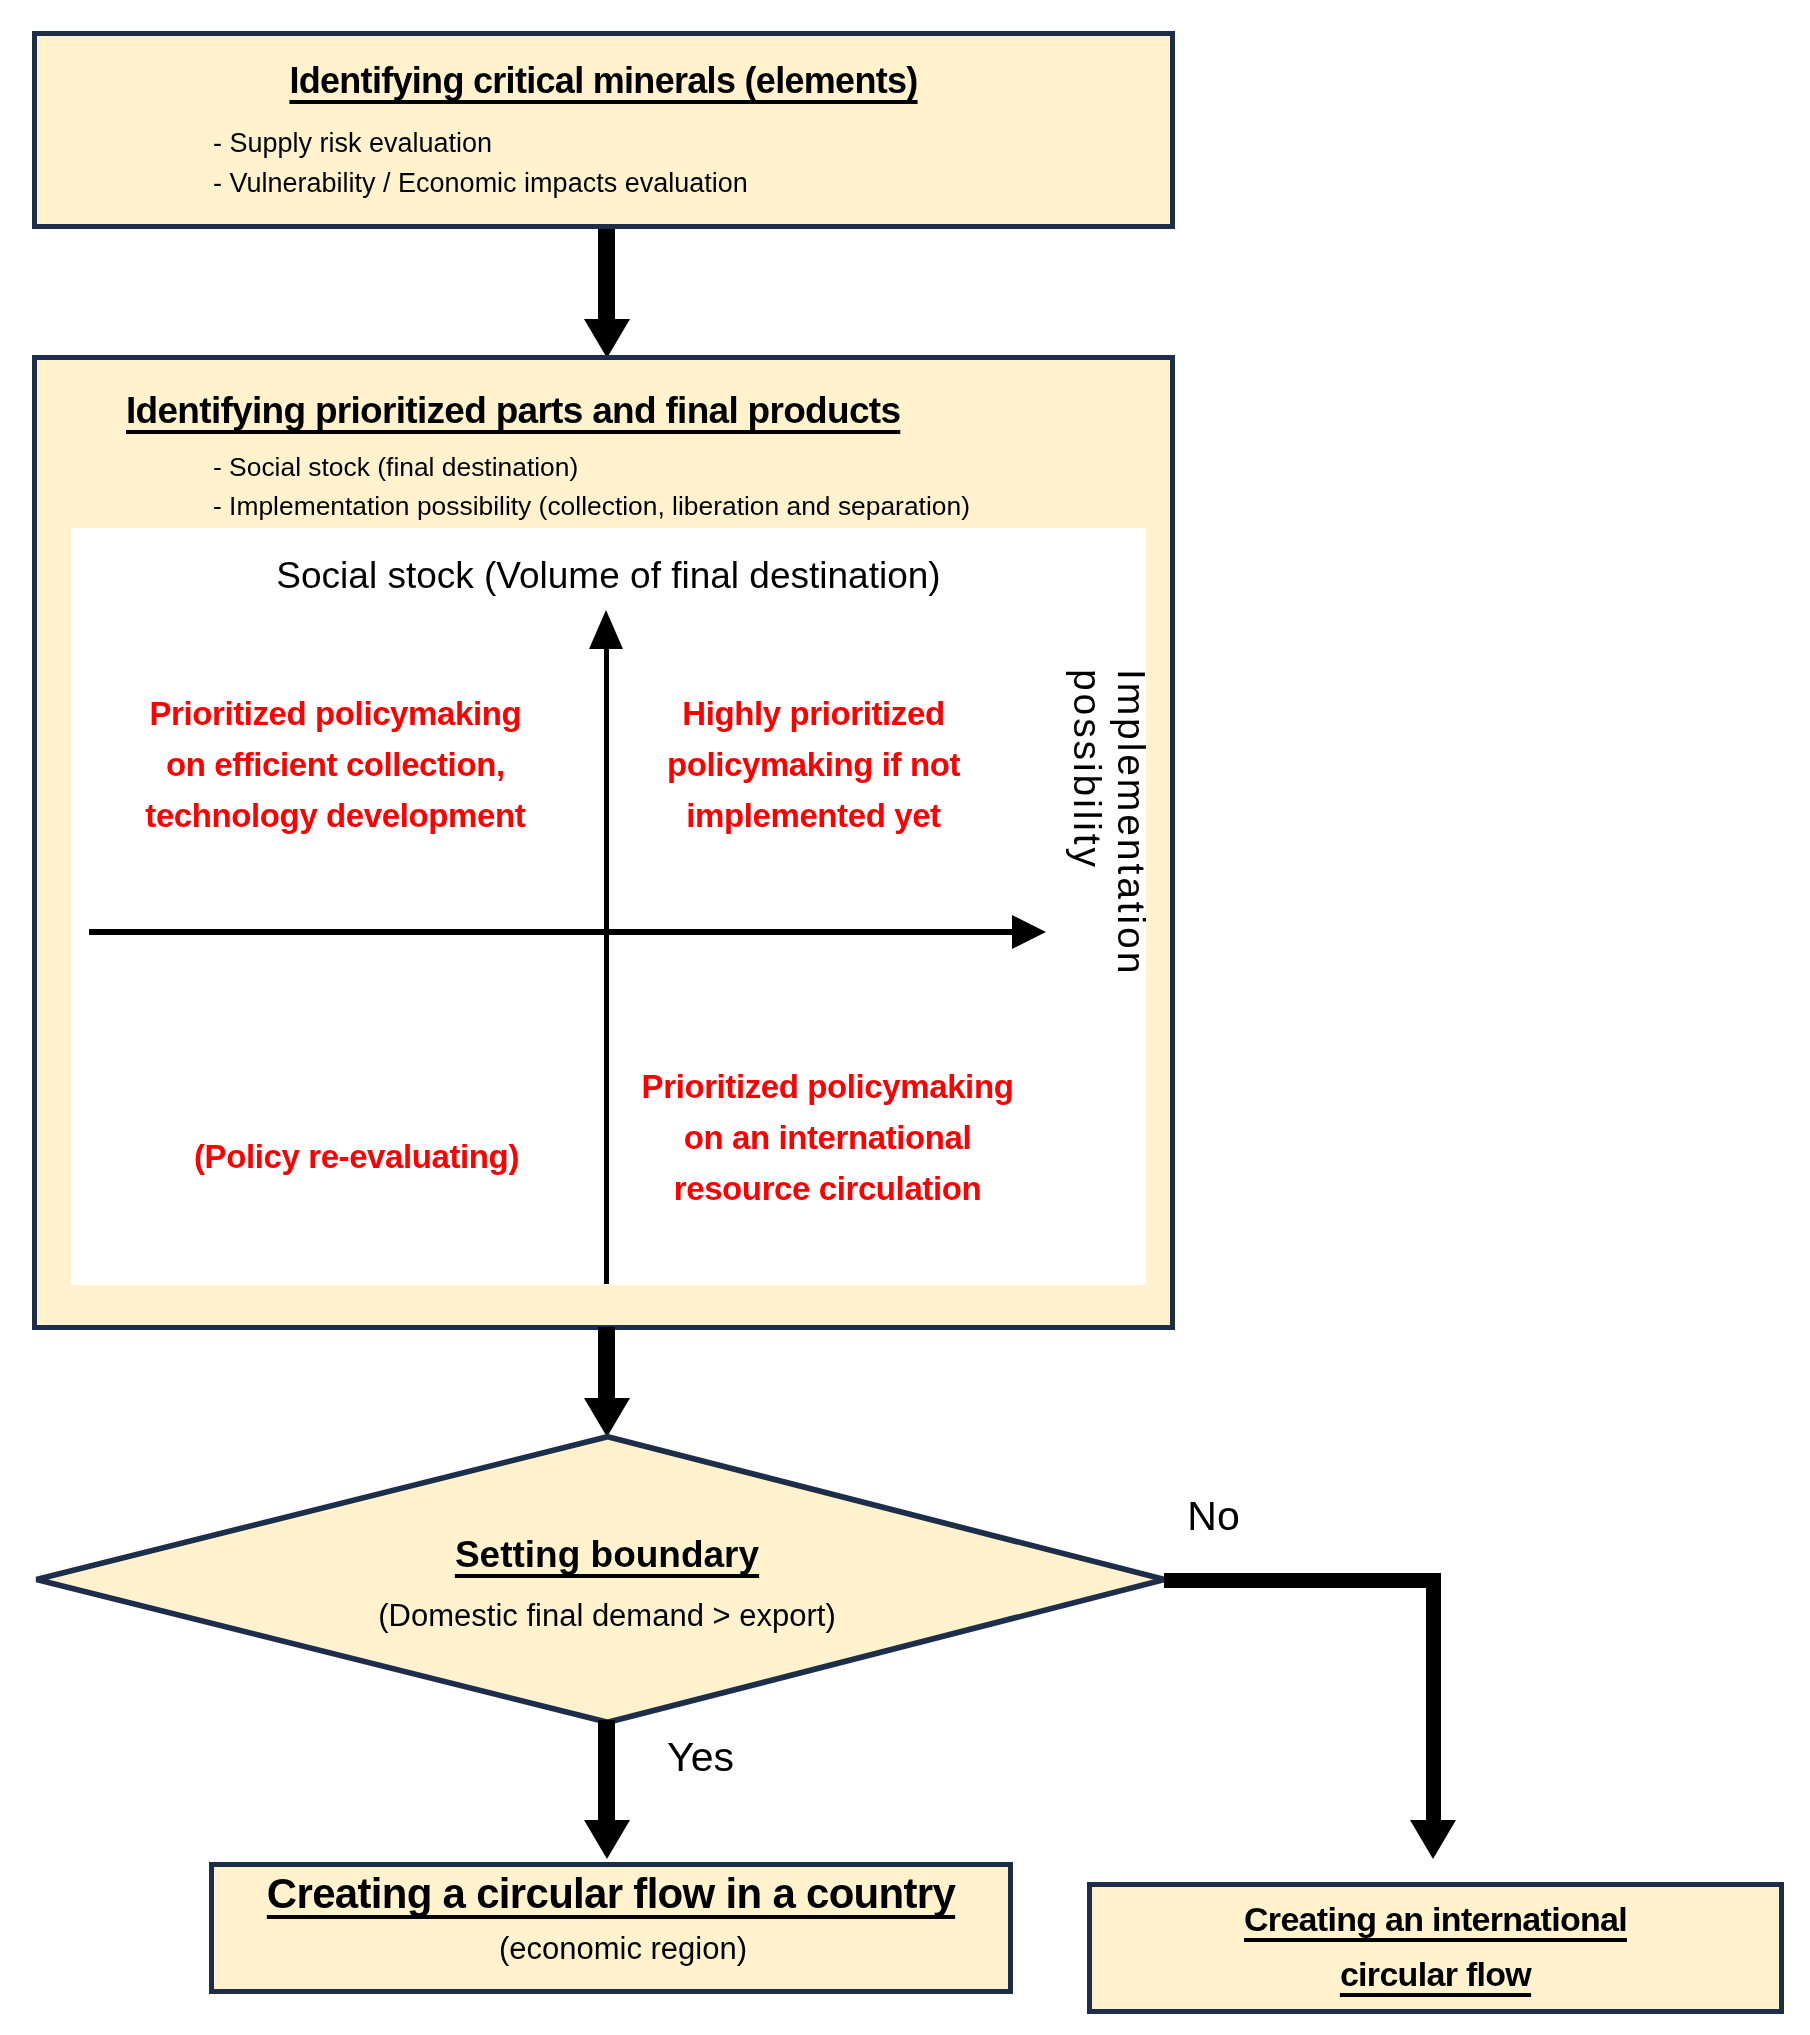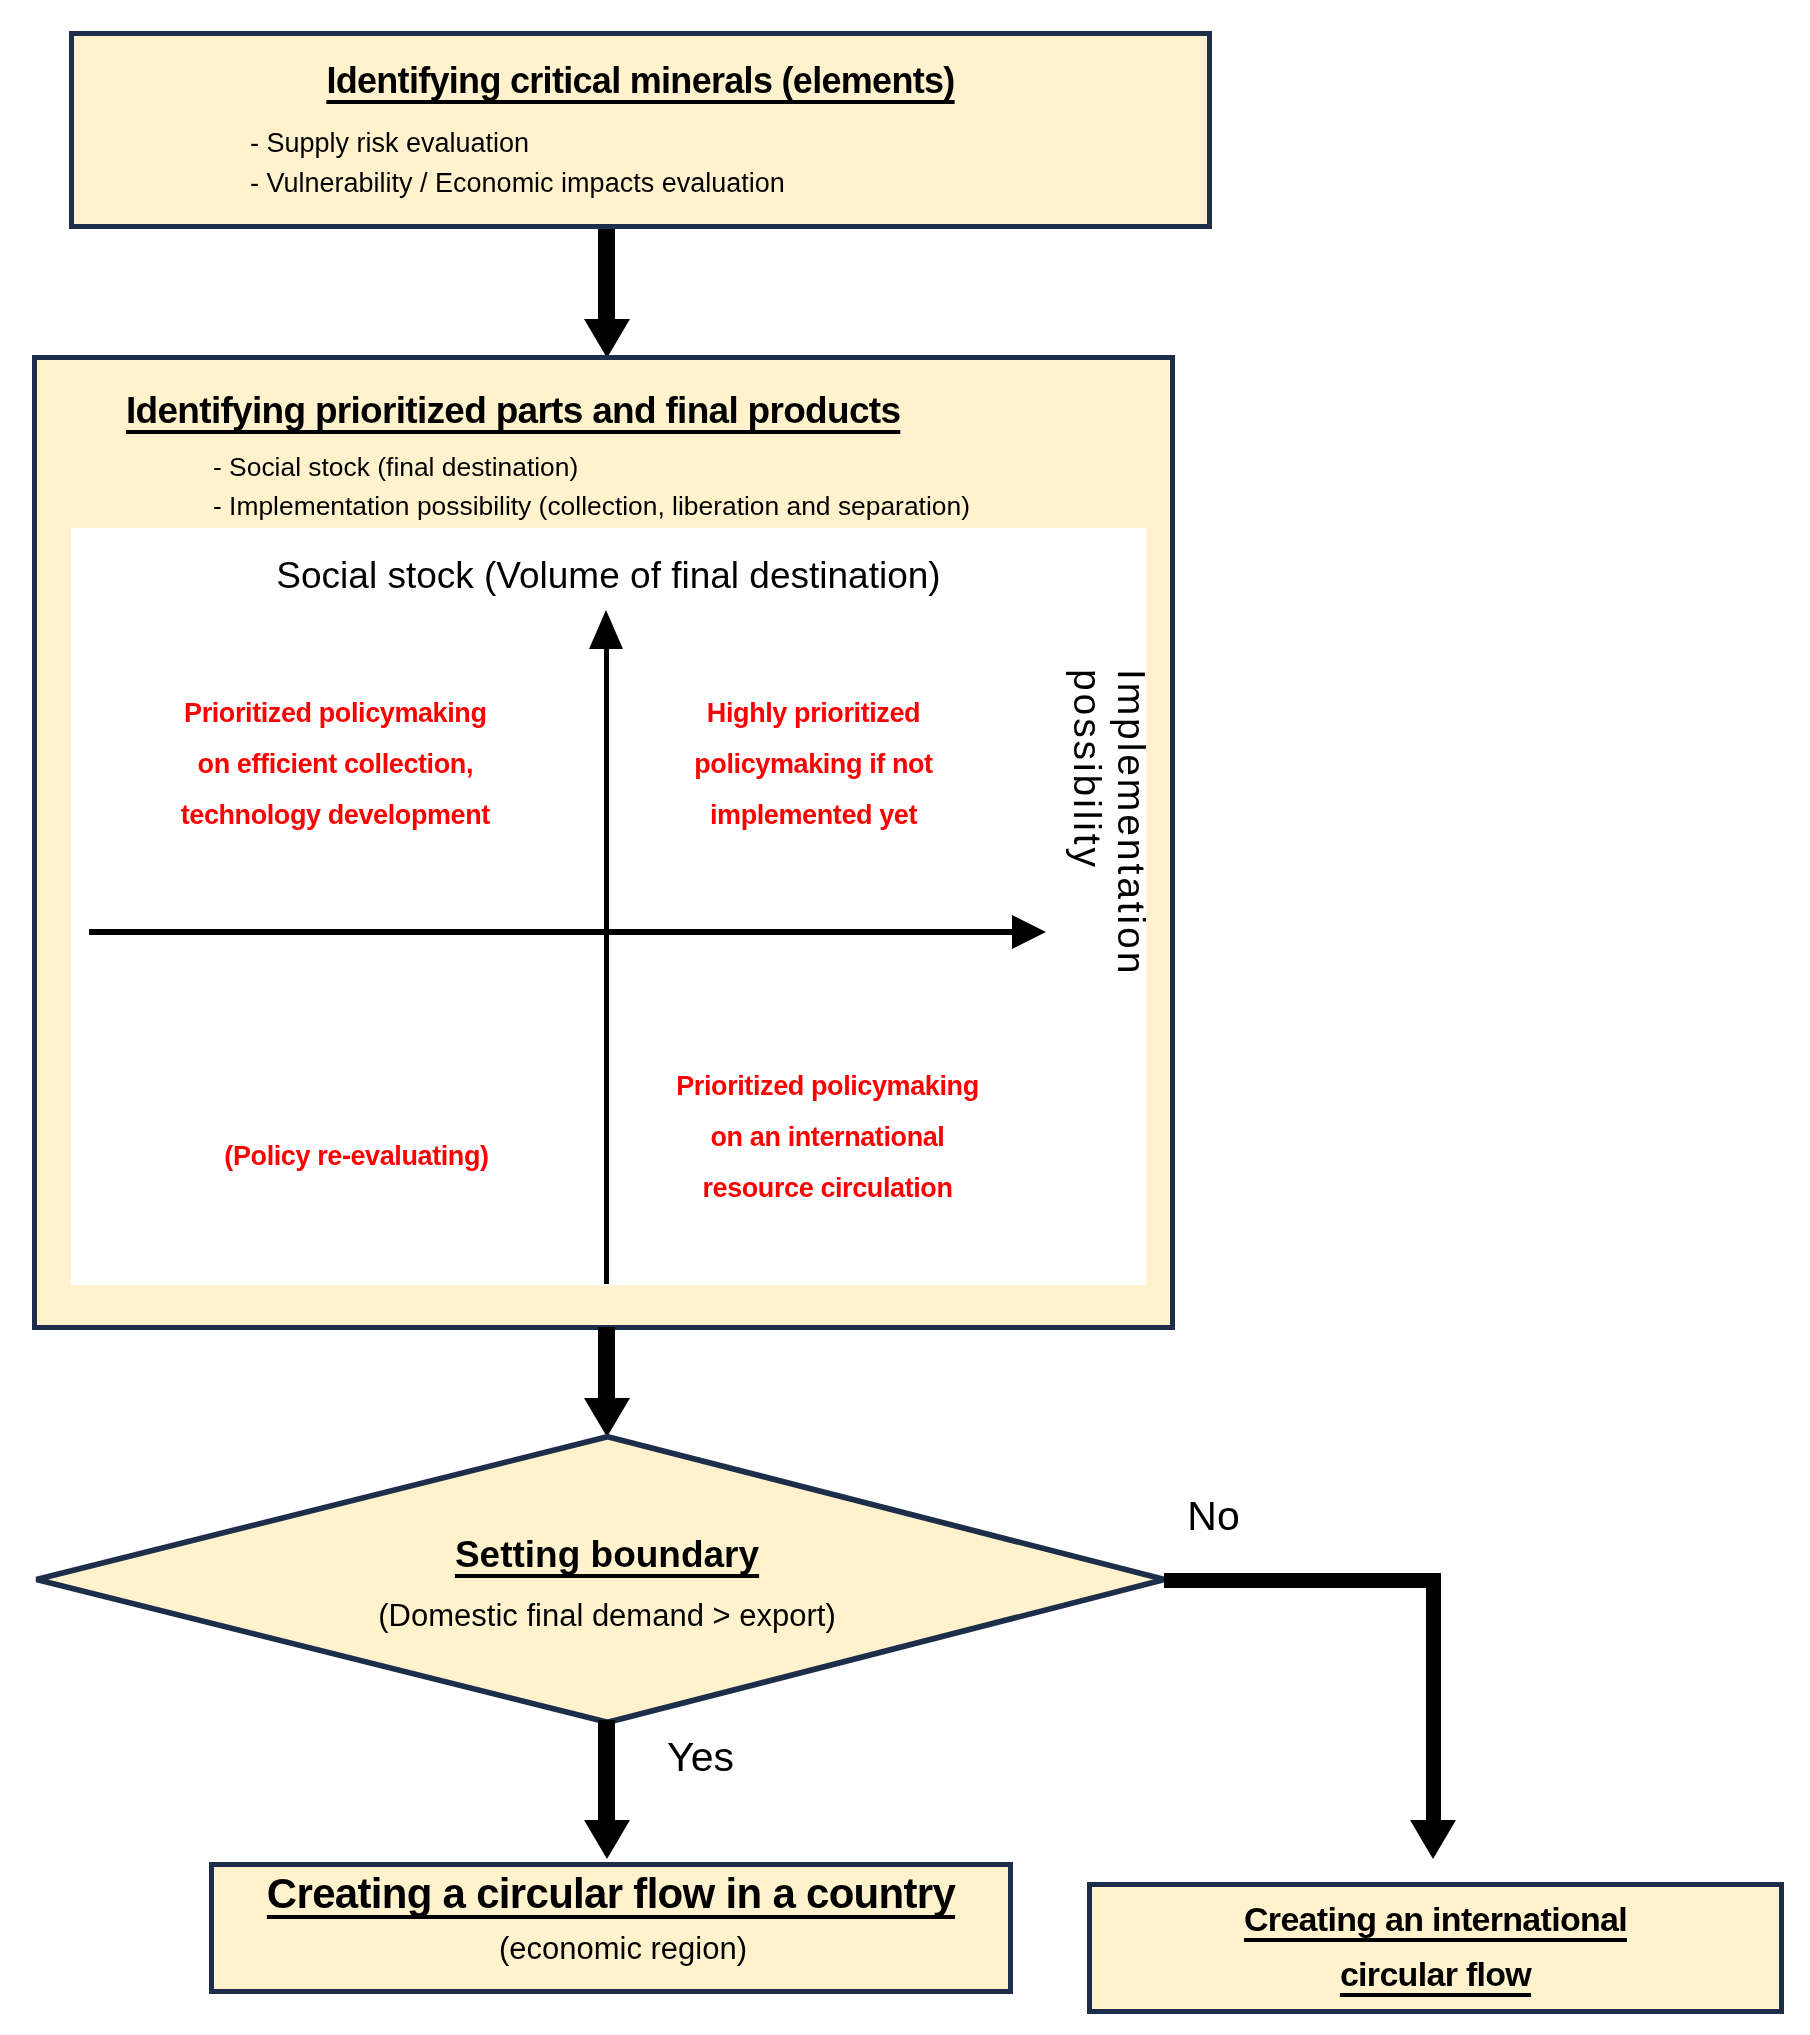--- a/index.html
+++ b/index.html
@@ -42,7 +42,7 @@
 
 <div class="canvas">
 
-  <div class="node" style="left:32px;top:31px;width:1143px;height:198px;margin-left:37px;">
+  <div class="node" style="left:32px;top:31px;width:1143px;height:198px;">
     <div class="b u center" style="padding-top:24px;font-size:36px;letter-spacing:-0.7px;">Identifying critical minerals (elements)</div>
     <div class="bullets" style="padding:21.4px 0 0 176px;font-size:27px;line-height:40px;">
       <div>- Supply risk evaluation</div>

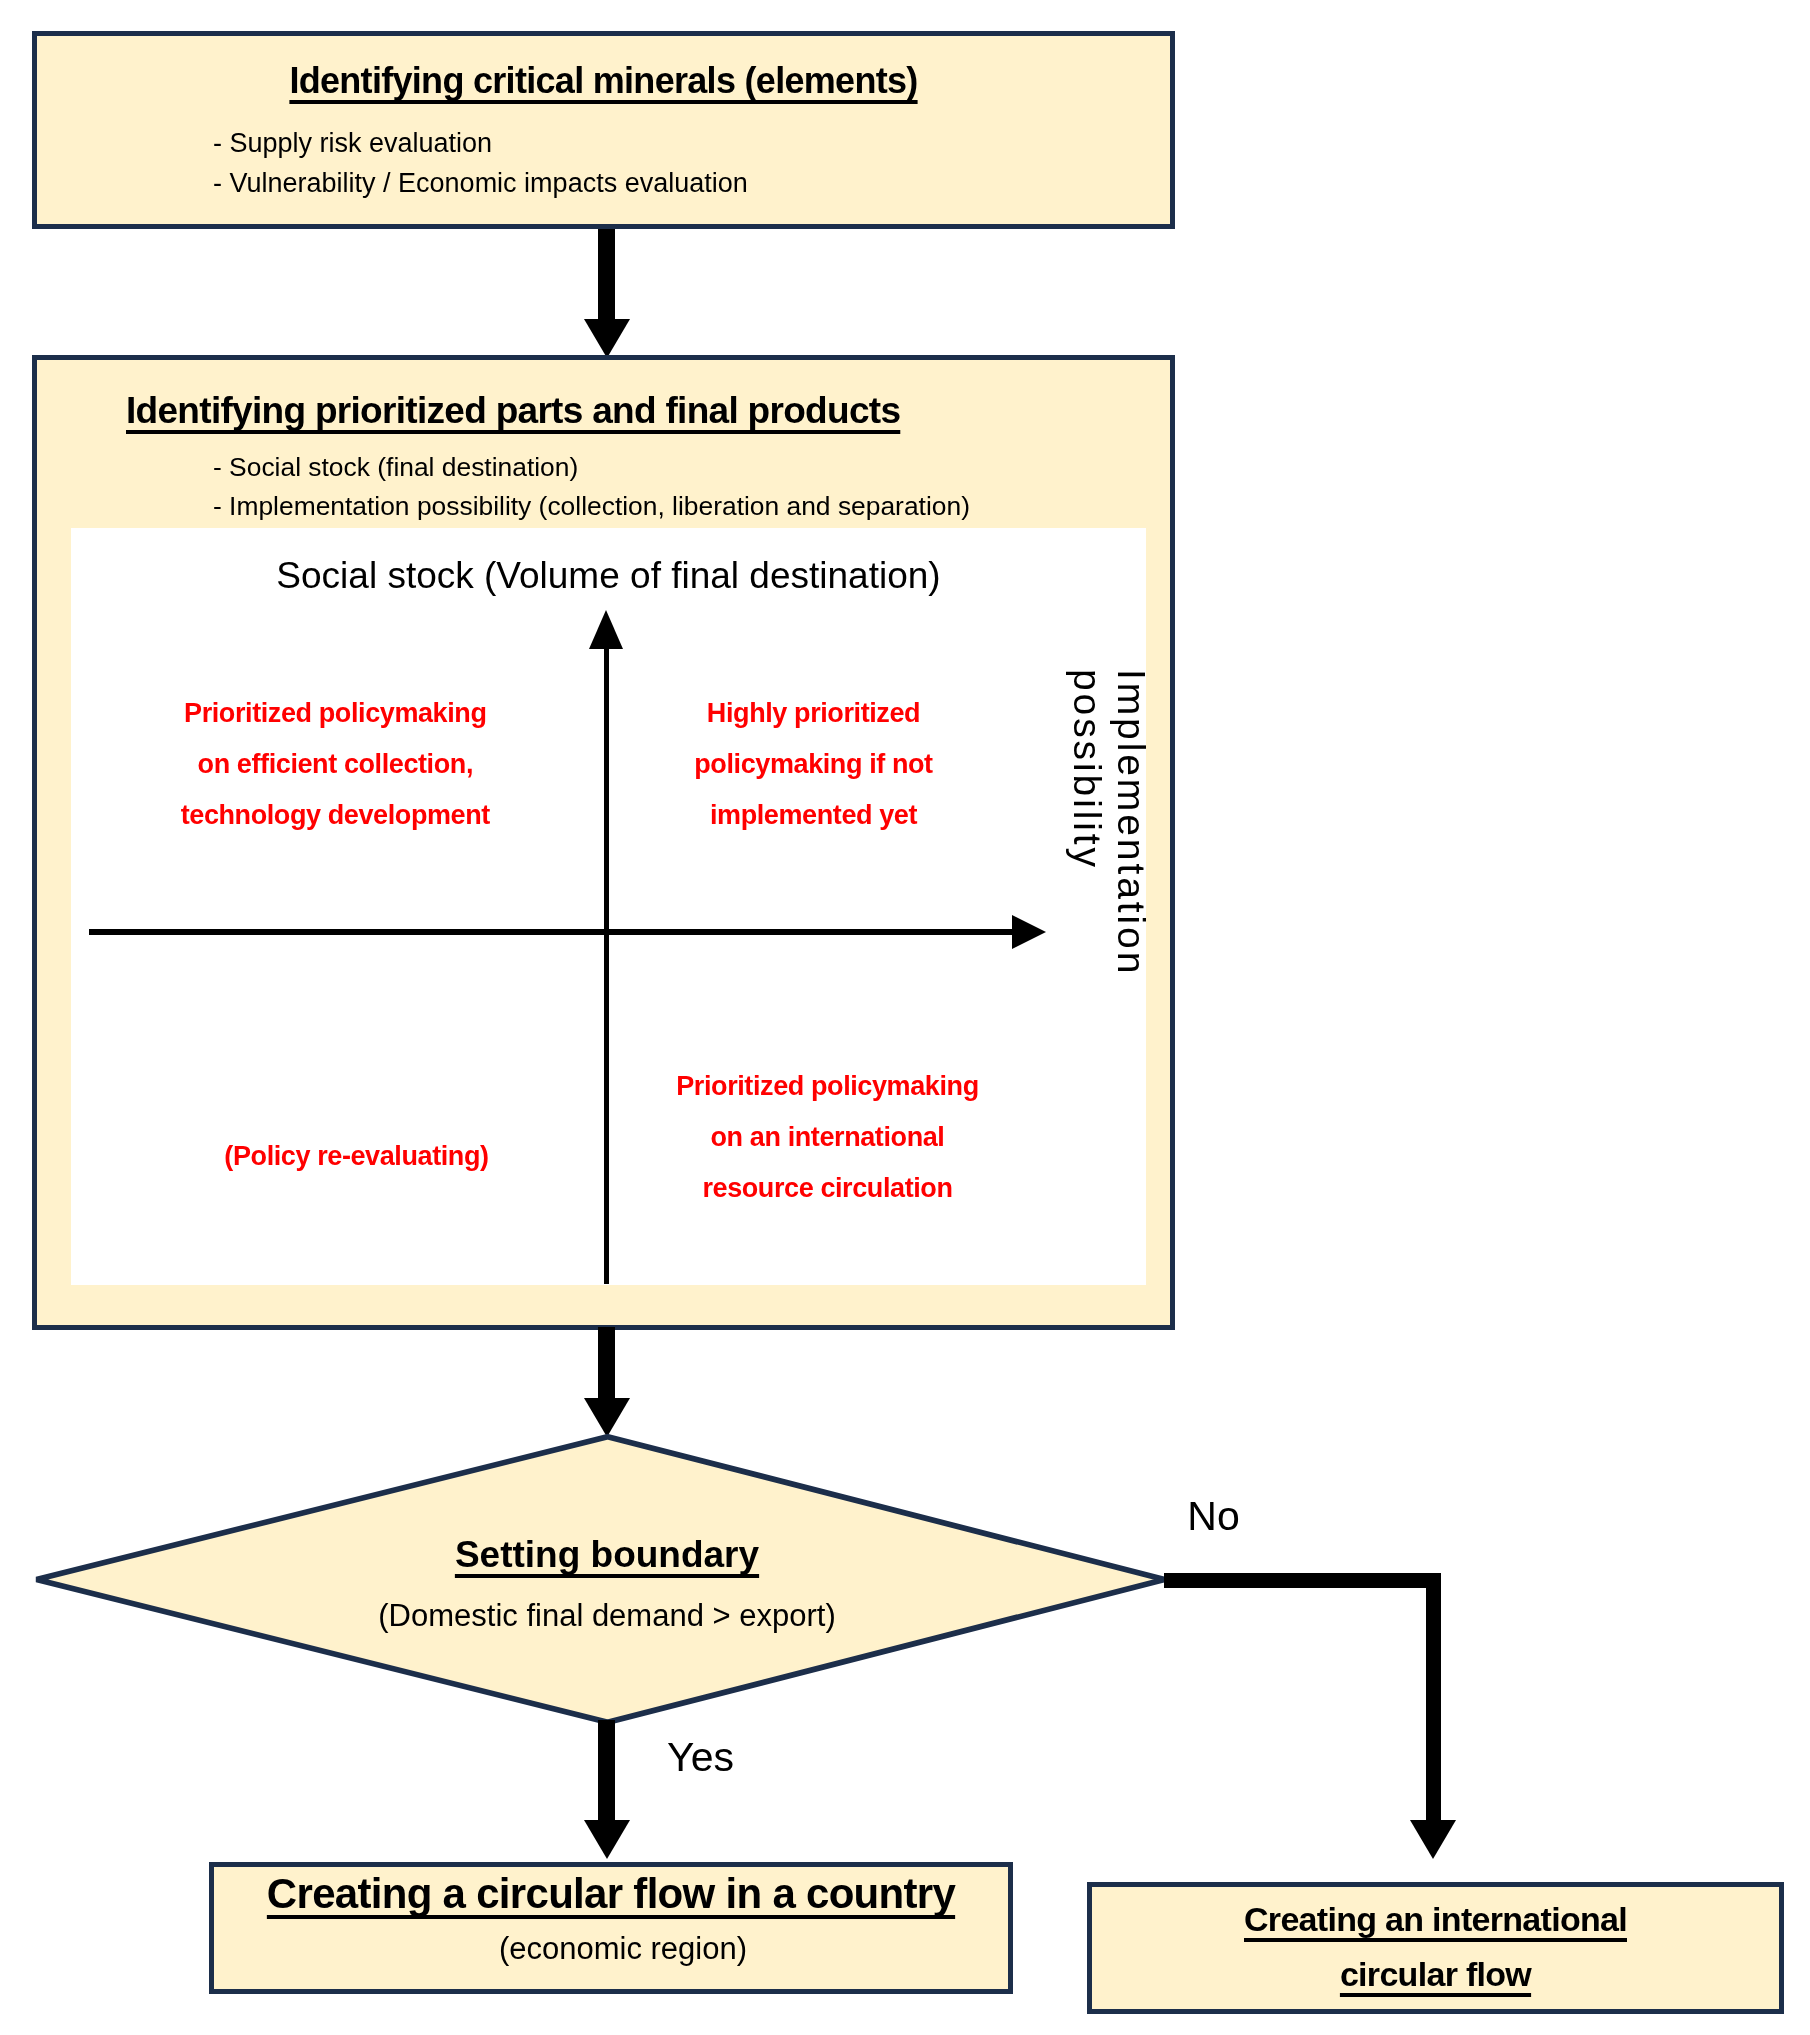--- a/index.html
+++ b/index.html
@@ -29,7 +29,7 @@
   .tri-up{border-left:17px solid transparent;border-right:17px solid transparent;border-bottom:39px solid var(--ink);}
   .tri-right{border-top:17px solid transparent;border-bottom:17px solid transparent;border-left:34px solid var(--ink);}
   .qtext{
-    position:absolute;color:var(--red);font-weight:bold;font-size:27px;
+    position:absolute;color:var(--red);font-weight:bold;font-size:33px;
     line-height:51px;text-align:center;letter-spacing:-0.4px;
   }
   .abs{position:absolute;}

